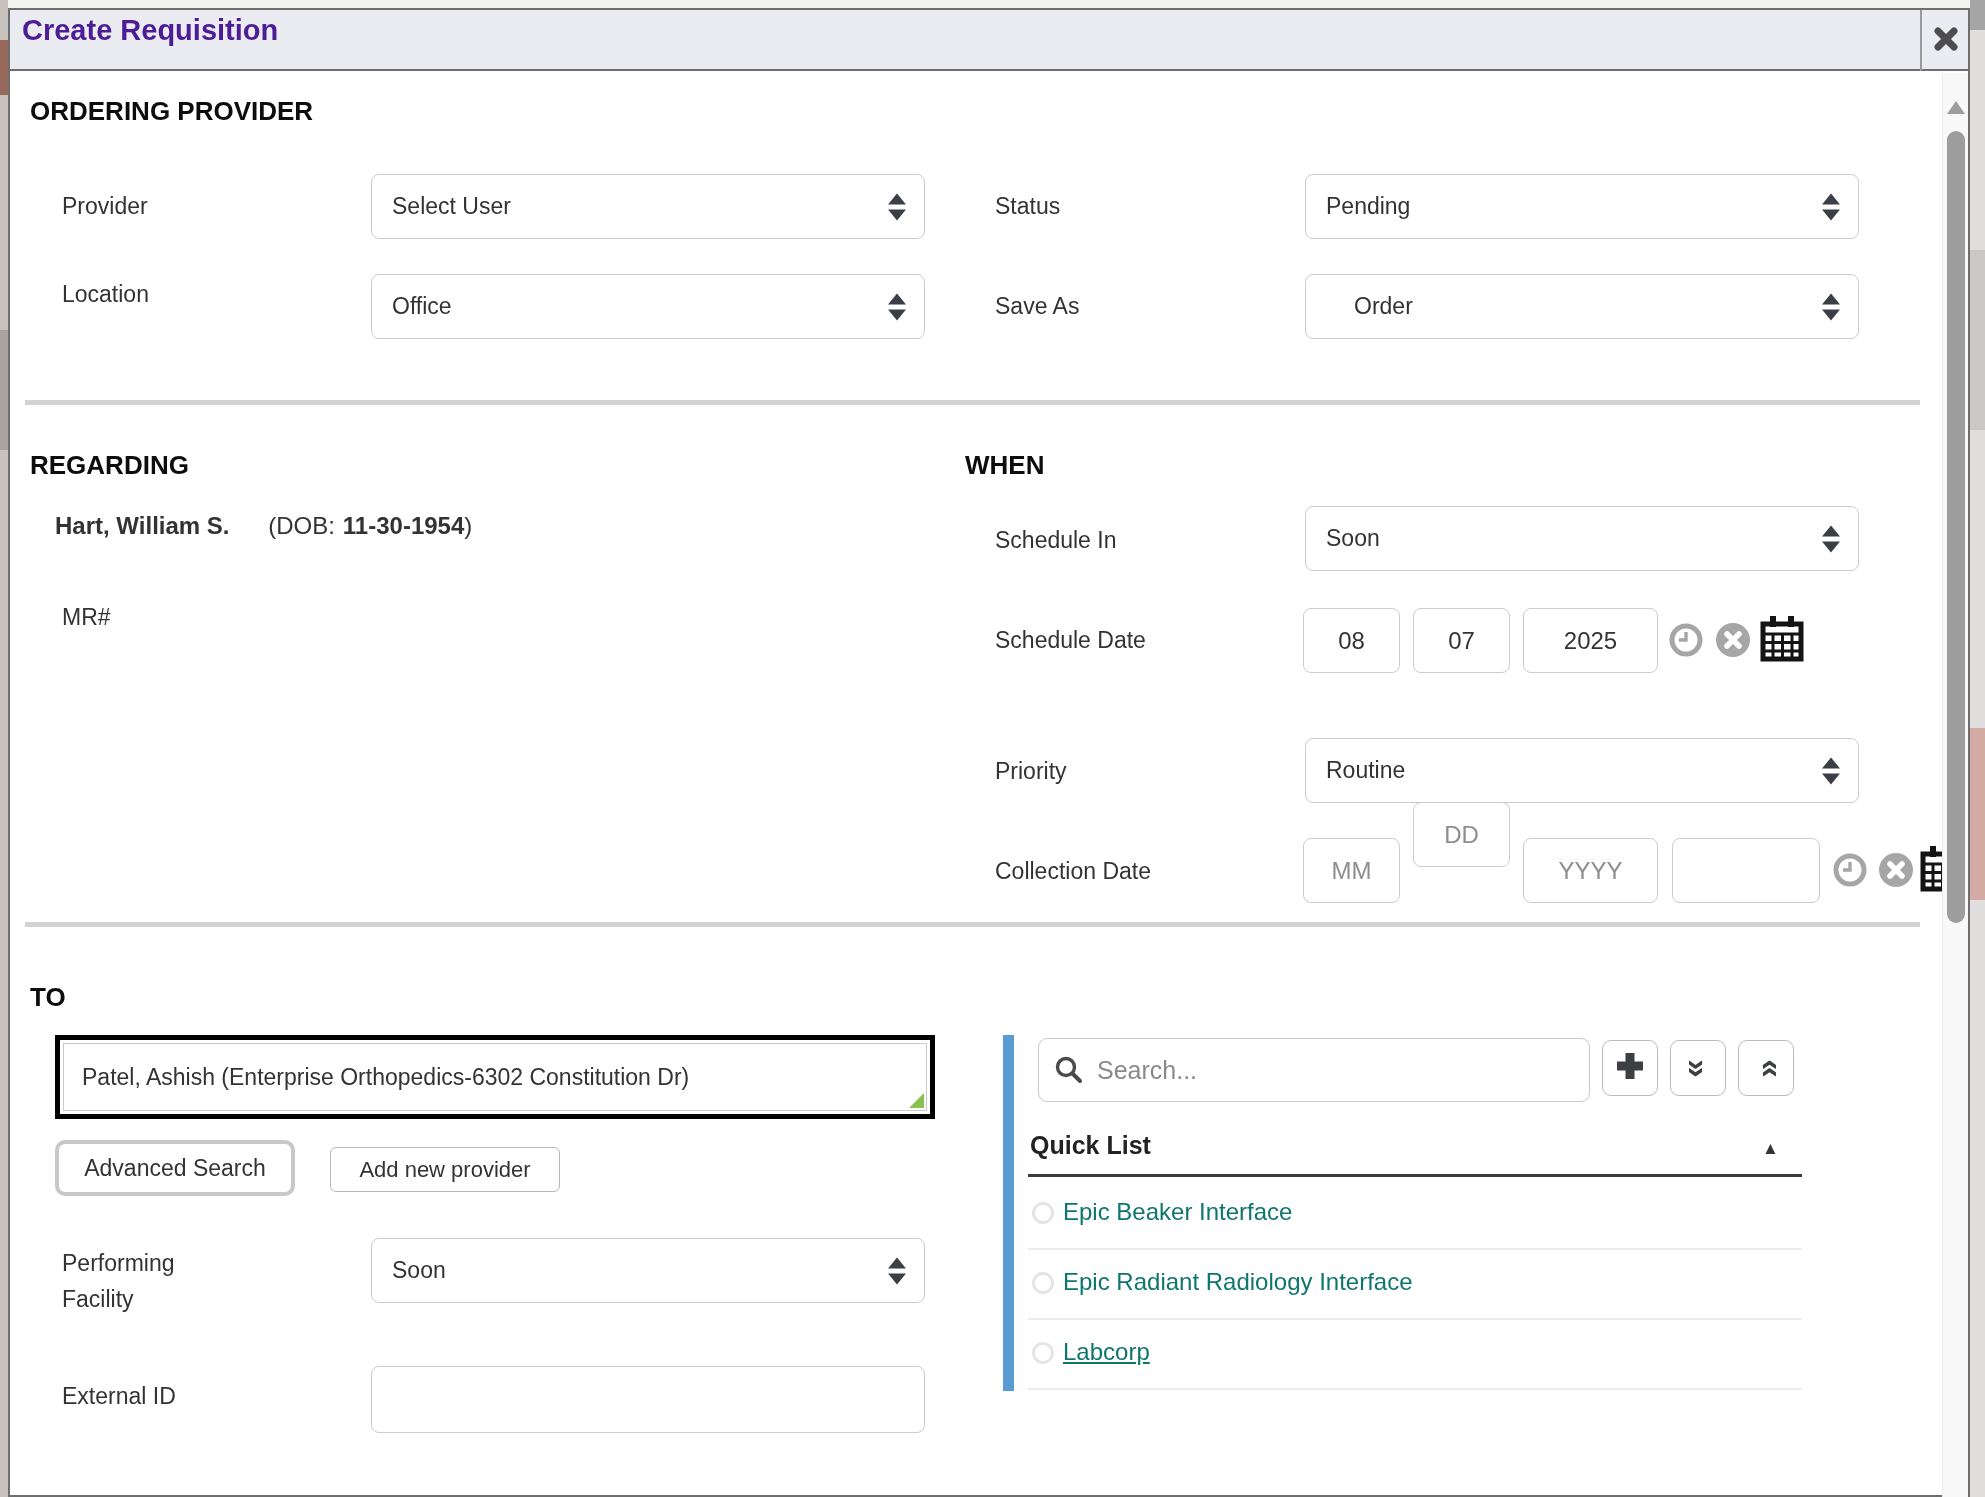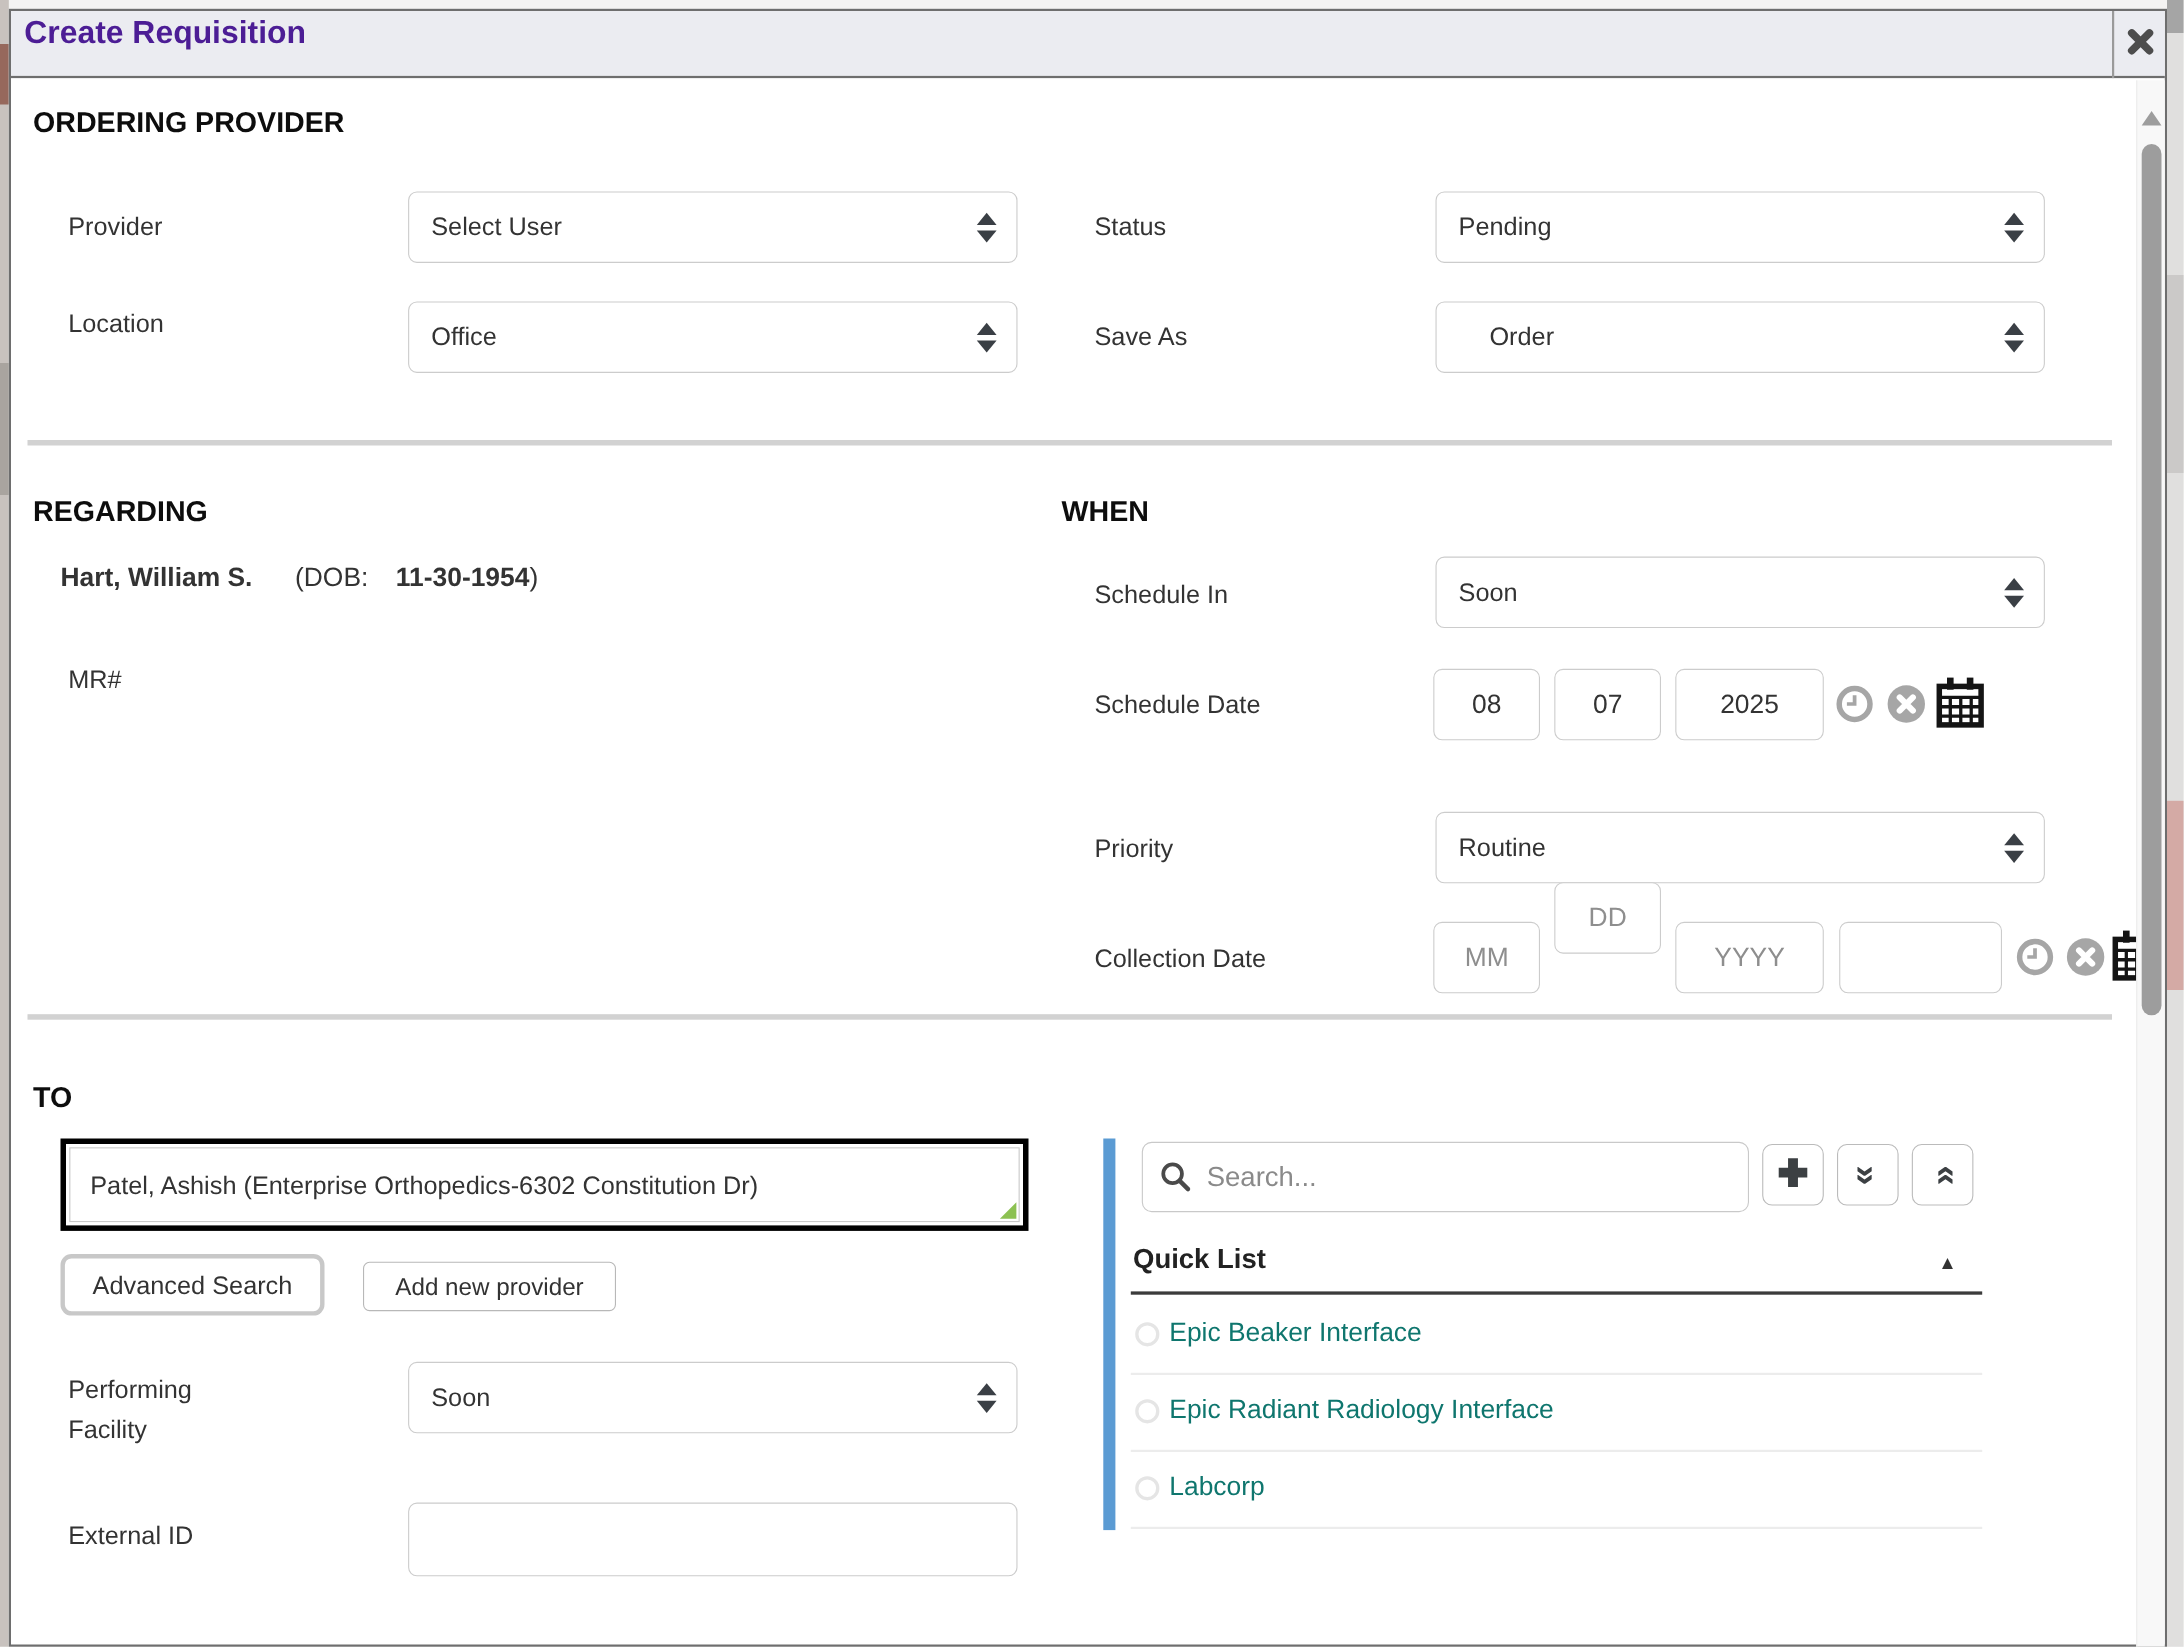--- a/index.html
+++ b/index.html
@@ -159,7 +159,7 @@
   <div class="sect" style="left:30px;top:450px;">REGARDING</div>
   <div class="lbl" style="left:55px;top:512px;font-size:24px;">
     <span class="bold" style="margin-right:32px;">Hart, William S.</span>
-    <span style="margin-right:25px;">(DOB:</span><span class="bold">11-30-1954</span><span>)</span>
+    <span style="margin-right:8px;">(DOB:</span><span class="bold">11-30-1954</span><span>)</span>
   </div>
   <div class="lbl" style="left:62px;top:604px;">MR#</div>
 

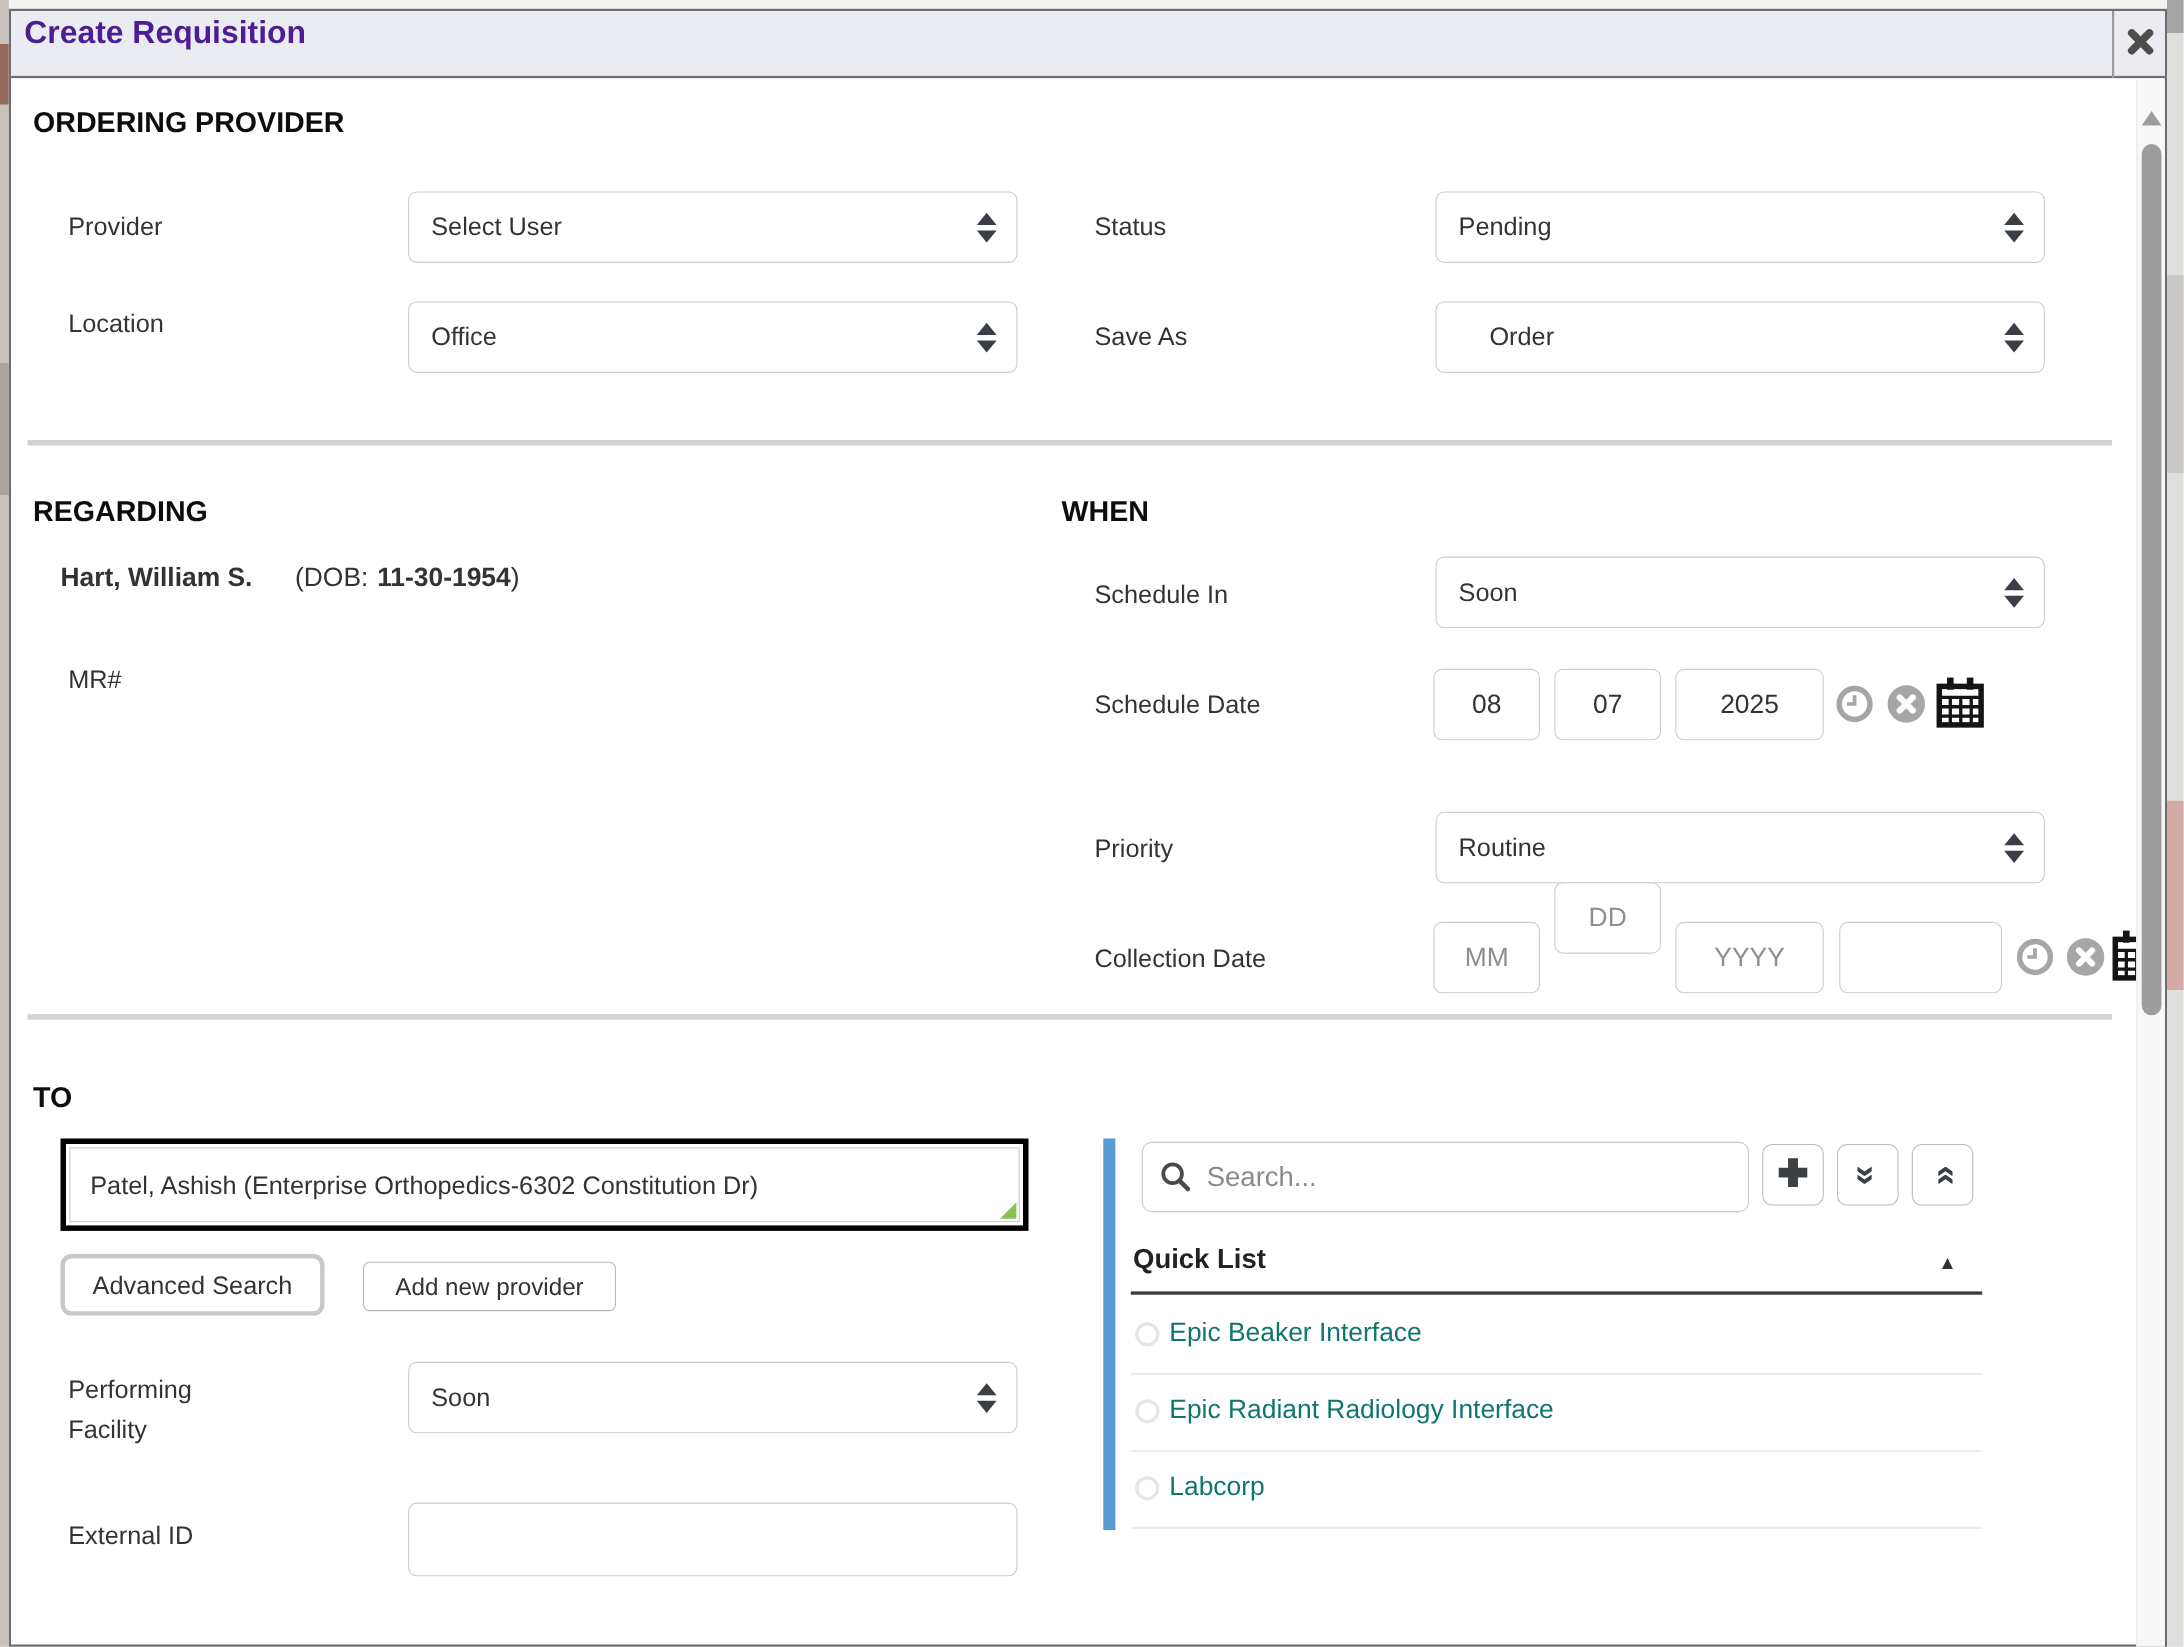--- a/index.html
+++ b/index.html
@@ -293,7 +293,7 @@
   <div class="ql-div" style="top:1318px;"></div>
 
   <span class="radio" style="left:1032px;top:1342px;"></span>
-  <div class="ql-item" style="top:1338px;">Labcorp</div>
+  <div class="ql-item" style="top:1338px;text-decoration:underline;">Labcorp</div>
   <div class="ql-div" style="top:1388px;"></div>
 
   <div class="sb-track">

